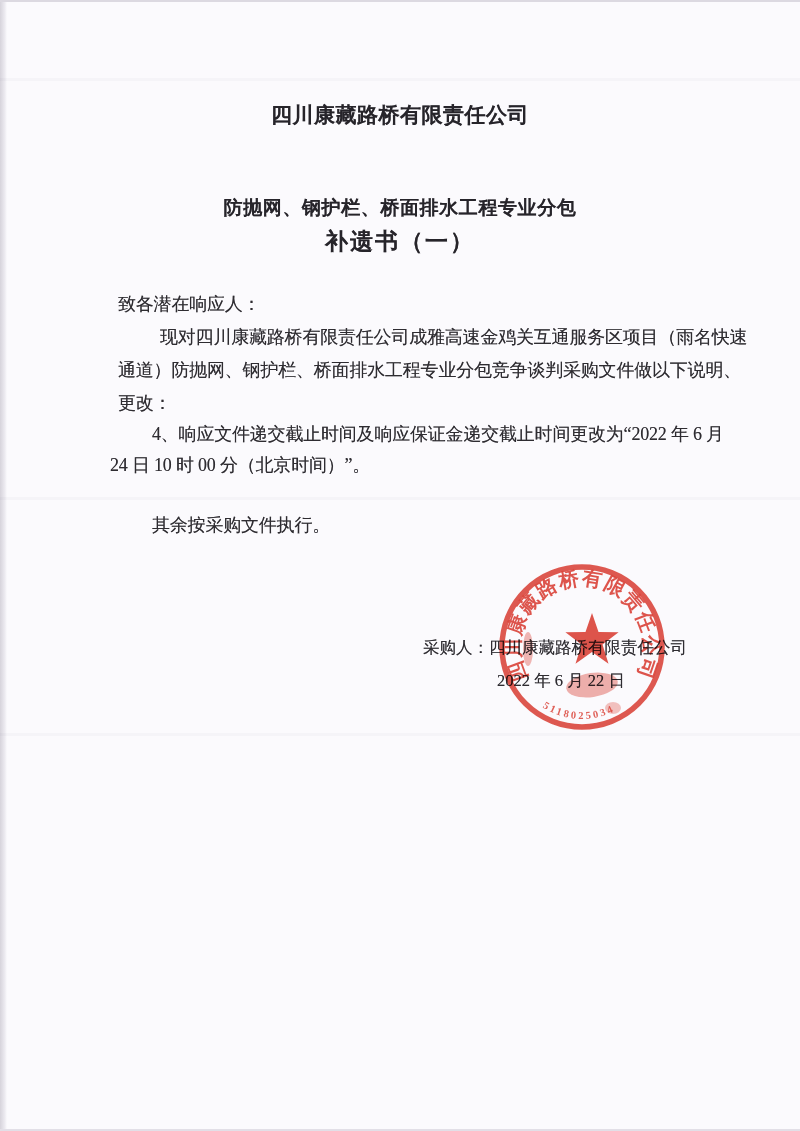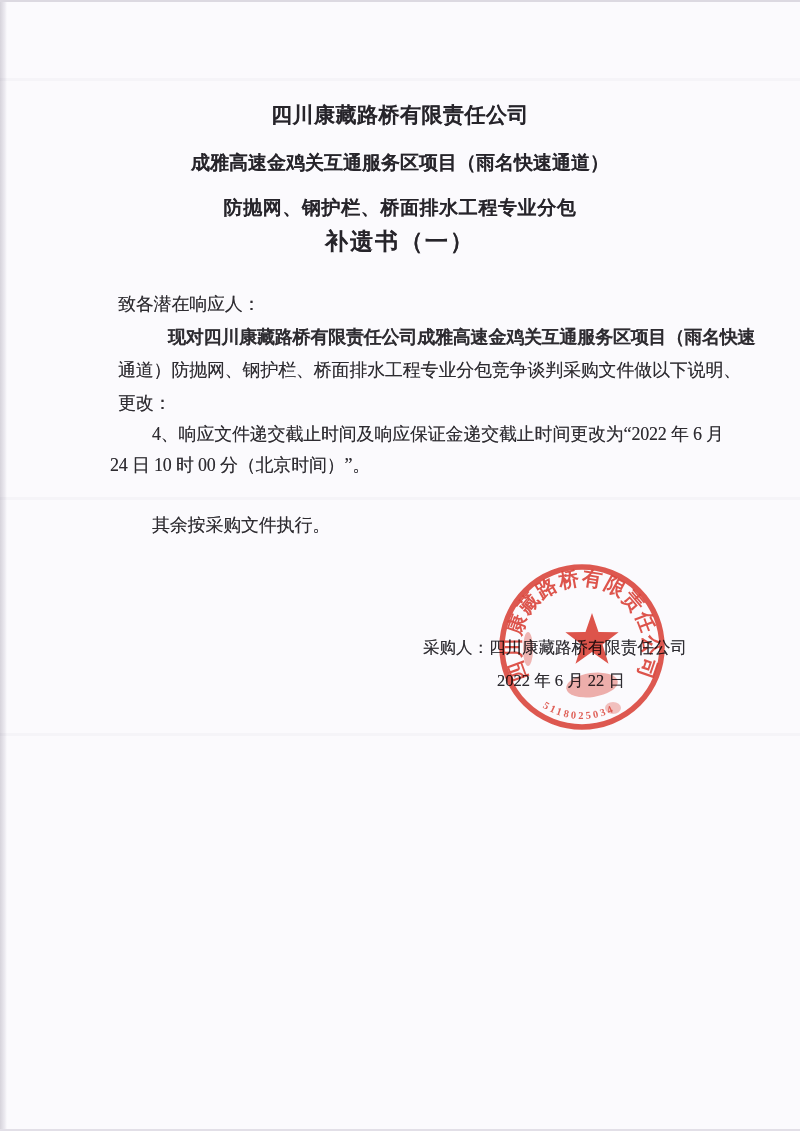--- a/index.html
+++ b/index.html
@@ -51,7 +51,6 @@
   <div class="band band-c"></div>
 
   <div class="line center bold t1">四川康藏路桥有限责任公司</div>
-  <div class="line center bold t2">成雅高速金鸡关互通服务区项目（雨名快速通道）</div>
   <div class="line center bold t4">补遗书（一）</div>
   <div class="line center bold t3">防抛网、钢护栏、桥面排水工程专业分包</div>
 

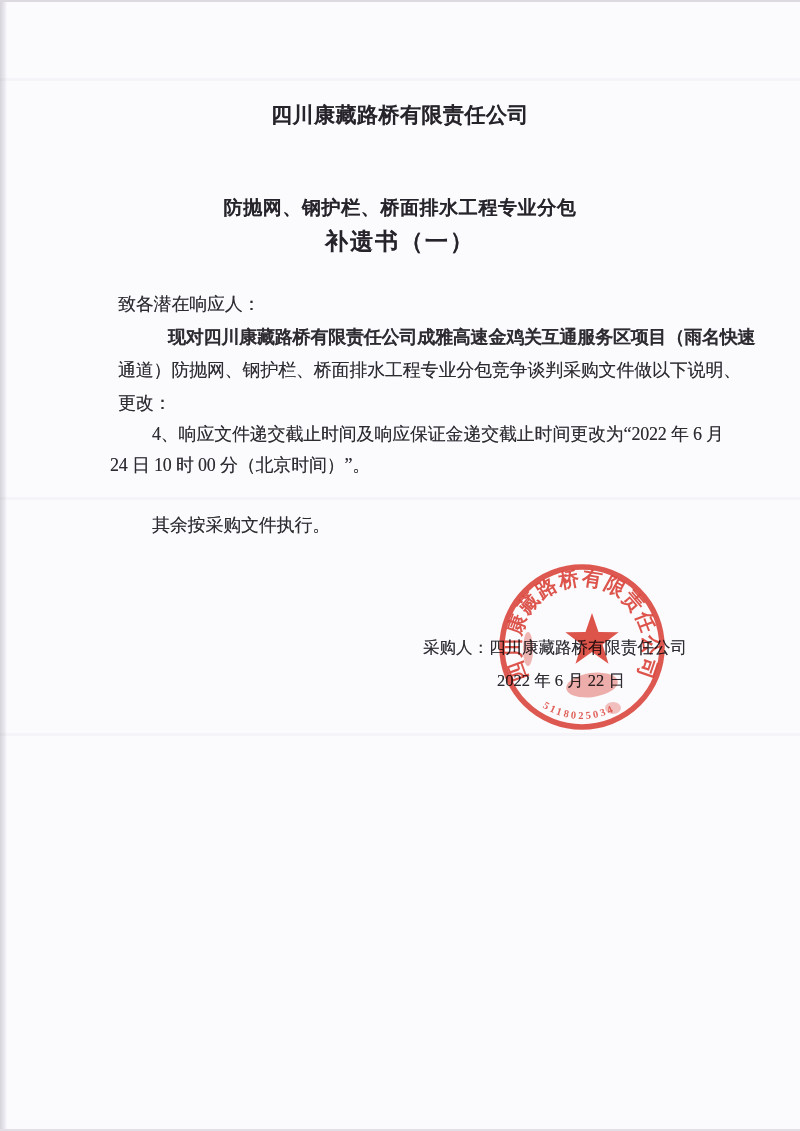--- a/index.html
+++ b/index.html
@@ -18,7 +18,7 @@
   .t4{top:226px;font-size:23px;letter-spacing:2px;color:#26242a;}
   .body-text{font-size:18px;letter-spacing:-.2px;}
   .salutation{top:292px;left:118px;}
-  .p1{top:325px;left:168px;font-weight:bold;}
+  .p1{top:325px;left:160px;}
   .p2{top:358px;left:118px;}
   .p3{top:391px;left:118px;}
   .i1{top:422px;left:152px;}

